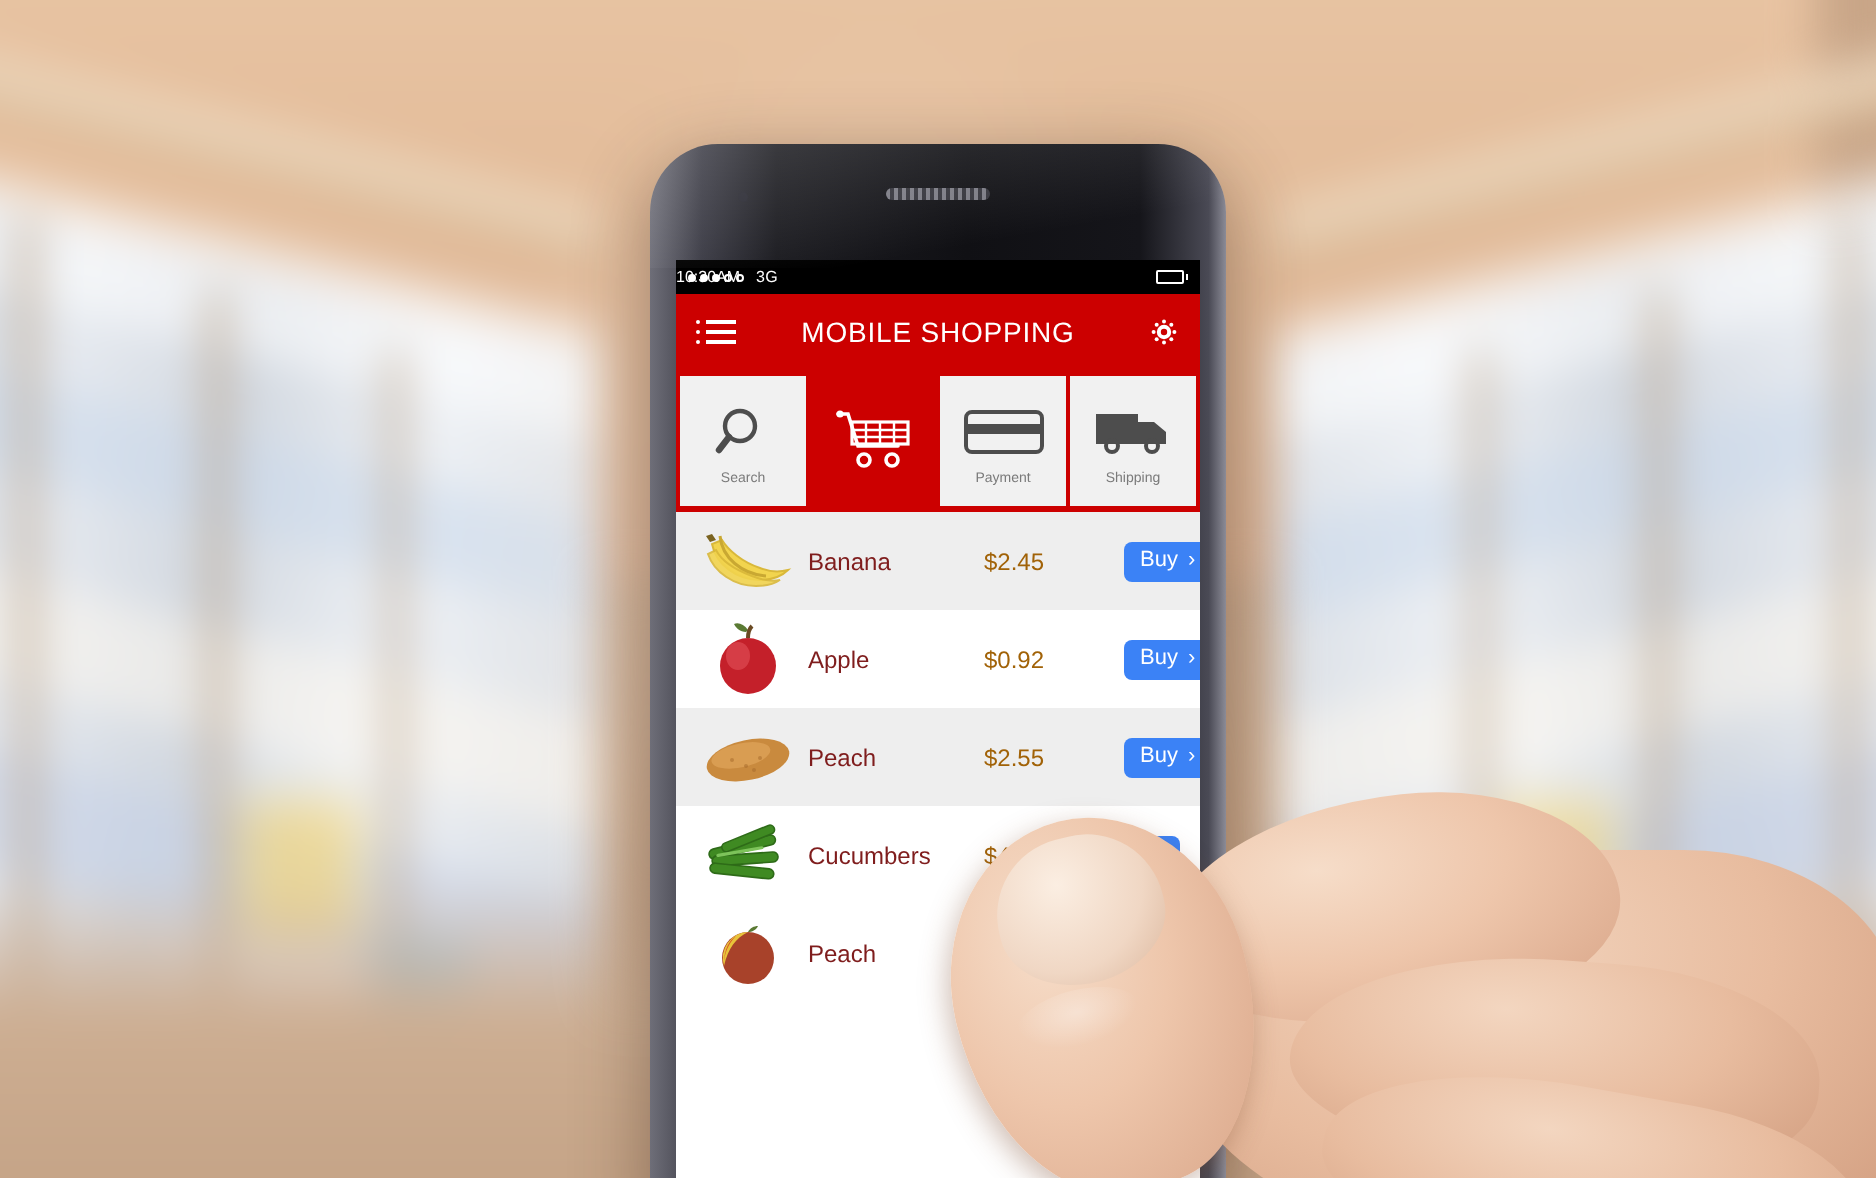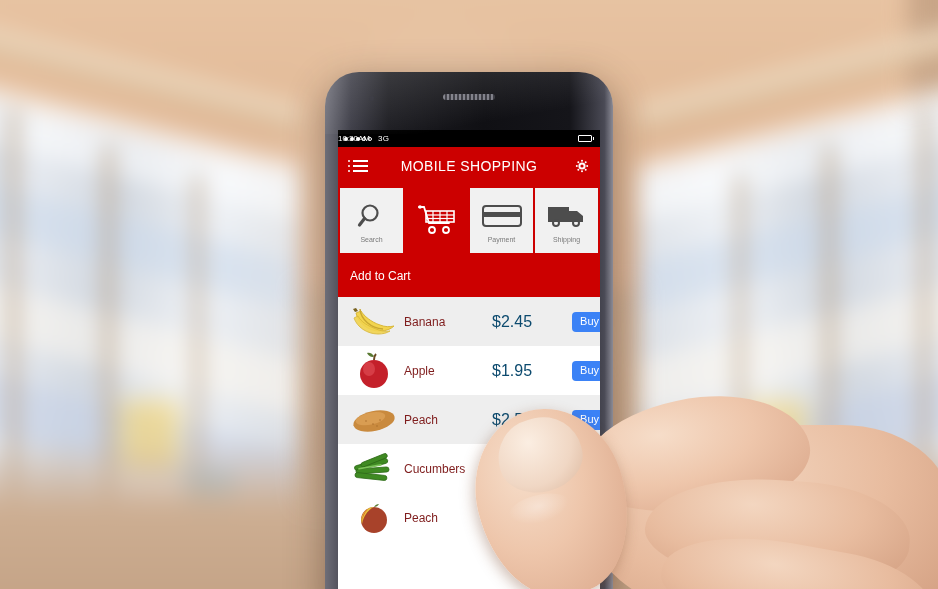--- a/index.html
+++ b/index.html
@@ -284,7 +284,6 @@
         </div>
       </div>
 
-      <div class="section">Add to Cart</div>
 
       <div class="list">
 

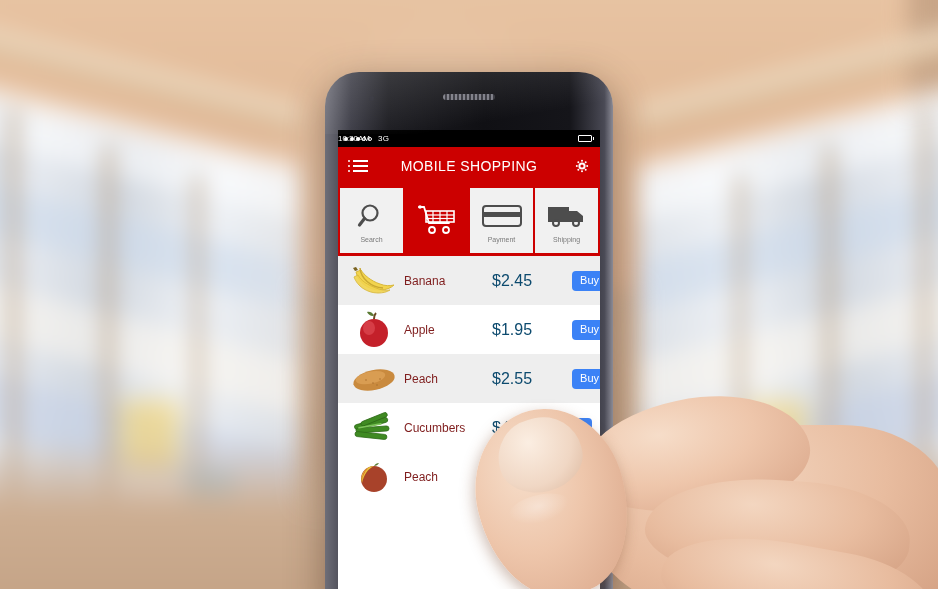--- a/index.html
+++ b/index.html
@@ -109,7 +109,7 @@
   .row.alt{background:#eeeeee;}
   .thumb{width:56px;height:42px;flex:none;position:relative;}
   .pname{font-size:12px;color:#7f1d1d;width:88px;flex:none;margin-left:2px;}
-  .pprice{font-size:16px;color:#0c4a6e;flex:1;}
+  .pprice{font-size:12px;color:#a16207;flex:1;}
   .buy{
     background:#3b82f6;color:#fff;font-size:11px;border-radius:4px;
     padding:4px 7px 5px 8px;display:flex;align-items:flex-end;gap:5px;

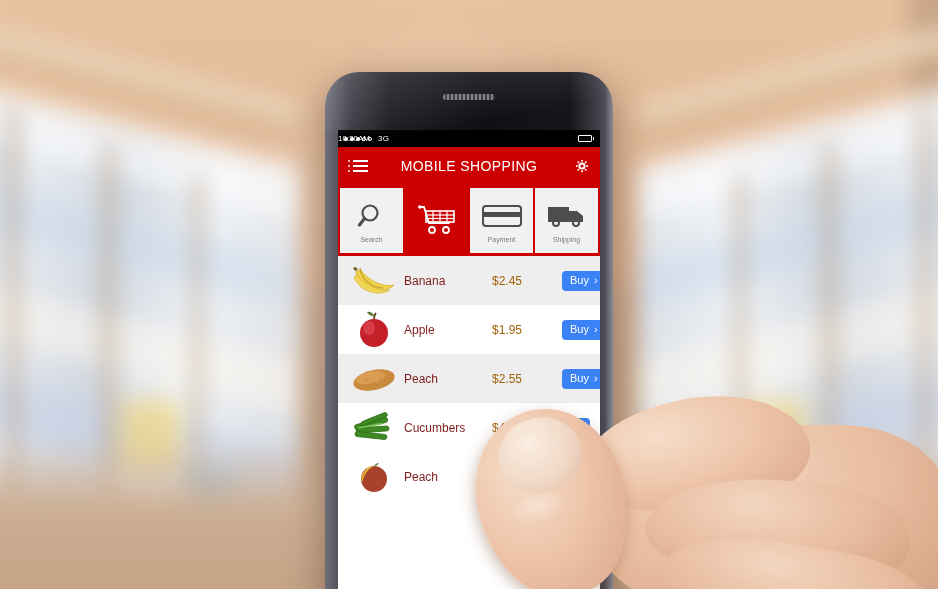--- a/index.html
+++ b/index.html
@@ -316,7 +316,7 @@
             </svg>
           </span>
           <span class="pname">Apple</span>
-          <span class="pprice">$1.95</span>
+          <span class="pprice">$0.92</span>
           <button class="buy">
             <span>Buy</span>
             <span class="chev">›</span>

